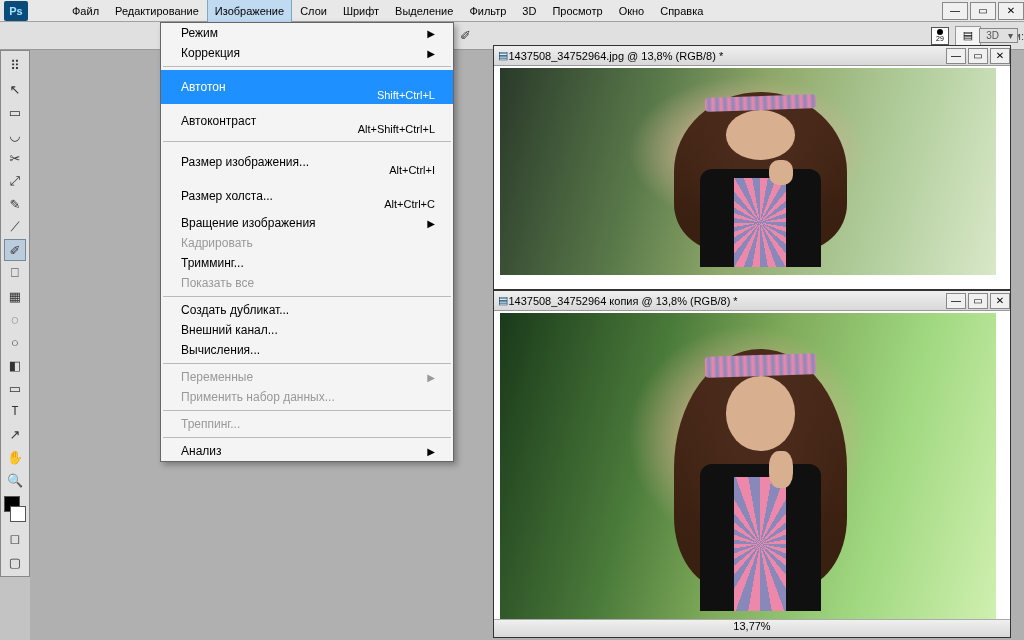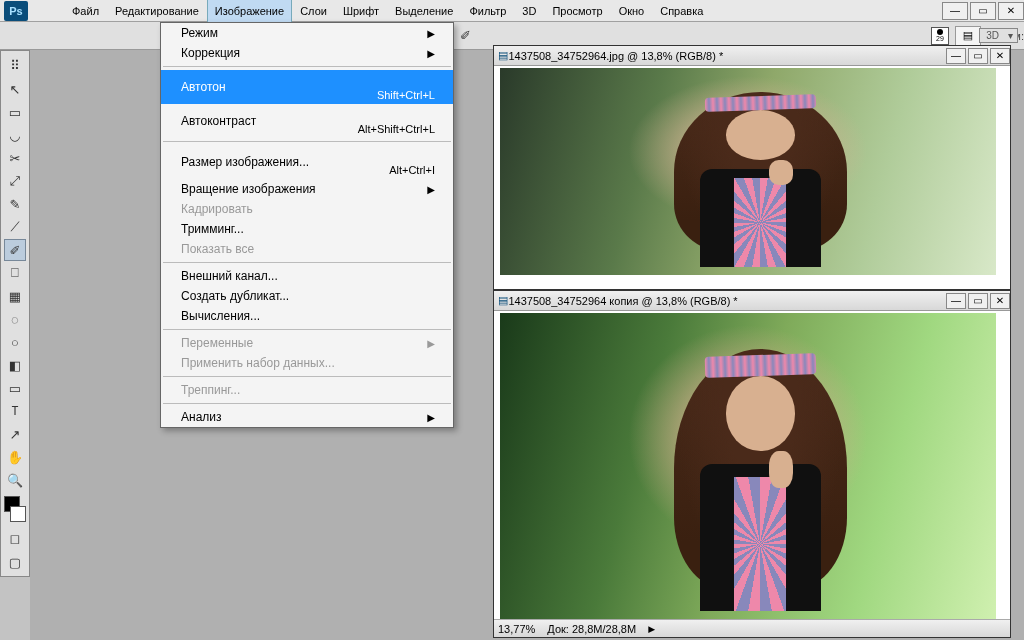--- a/index.html
+++ b/index.html
@@ -186,6 +186,10 @@
       <span class="shortcut">Alt+Ctrl+I</span>
     </div>
     <div class="dd-item">
+      <span>Размер холста...</span>
+      <span class="shortcut">Alt+Ctrl+C</span>
+    </div>
+    <div class="dd-item">
       <span>Вращение изображения</span>
       <span class="sub">▶</span>
     </div>

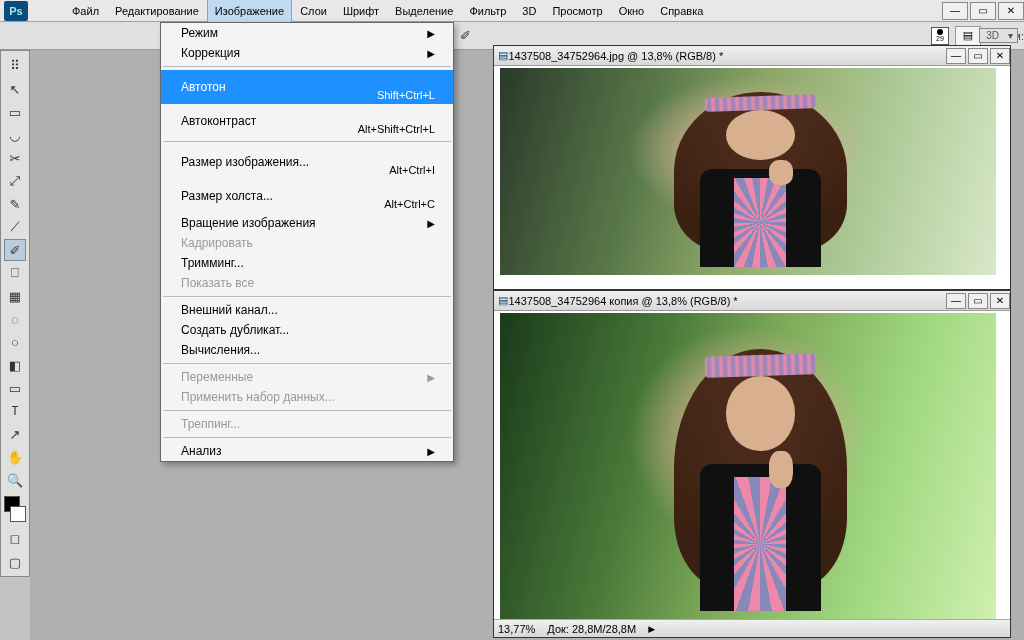--- a/index.html
+++ b/index.html
@@ -204,12 +204,12 @@
     </div>
     <div class="dd-sep"></div>
     <div class="dd-item">
+      <span>Создать дубликат...</span>
+    </div>
+    <div class="dd-item">
       <span>Внешний канал...</span>
     </div>
     <div class="dd-item">
-      <span>Создать дубликат...</span>
-    </div>
-    <div class="dd-item">
       <span>Вычисления...</span>
     </div>
     <div class="dd-sep"></div>

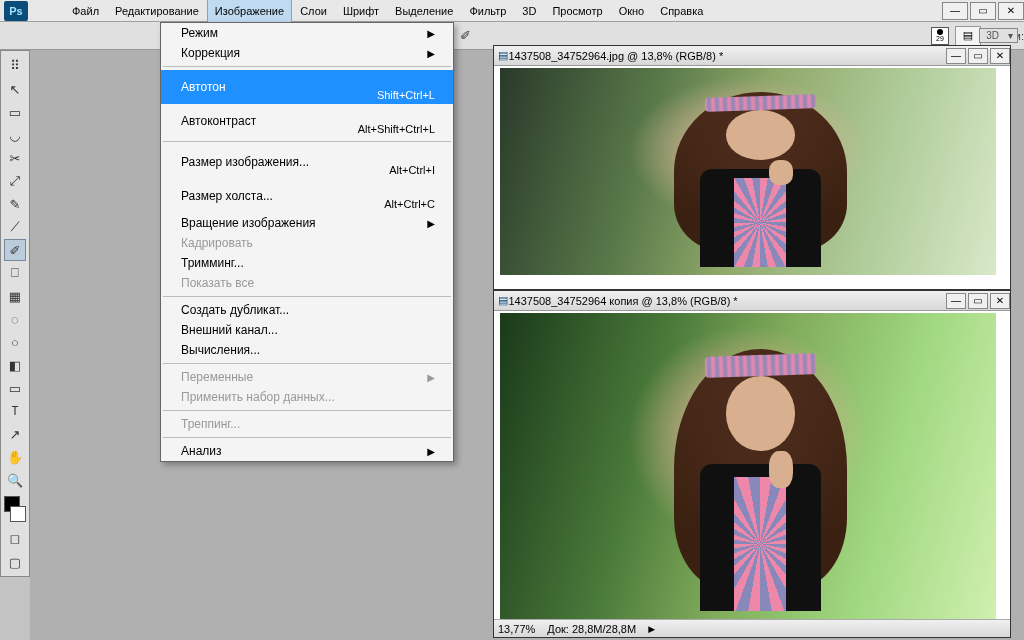--- a/index.html
+++ b/index.html
@@ -43,7 +43,7 @@
   .torso{position:absolute; left:15%; top:45%; width:70%; height:55%; background:#101010; border-radius:12px 12px 0 0;}
   .blouse{position:absolute; left:35%; top:50%; width:30%; height:50%; background:repeating-conic-gradient(#e8a 0 10deg,#88b 10deg 20deg);}
   .hand{position:absolute; left:55%; top:40%; width:14%; height:14%; background:#d8b090; border-radius:40%;}
-  .stat-bar{height:18px; background:linear-gradient(#f0f0f0,#d8d8d8); border-top:1px solid #aaa; position:absolute; bottom:0; left:0; right:0; display:flex; align-items:center; padding:0 4px; gap:12px; font-size:11px;}
+  .stat-bar{height:18px; background:linear-gradient(#f0f0f0,#d8d8d8); border-top:1px solid #aaa; position:absolute; bottom:0; left:0; right:0; display:flex; align-items:center; padding:0 4px; gap:12px; font-size:11px;flex-direction:column;}
   .dropdown{ position:absolute; left:160px; top:22px; width:294px; background:#f4f4f4; border:1px solid #666; box-shadow:3px 3px 6px rgba(0,0,0,0.3); z-index:100;}
   .dd-item{display:flex; align-items:center; padding:3px 18px 3px 20px; font-size:12px; cursor:default;}
   .dd-item .shortcut{margin-left:auto; font-size:11px;margin-top:16px;}

